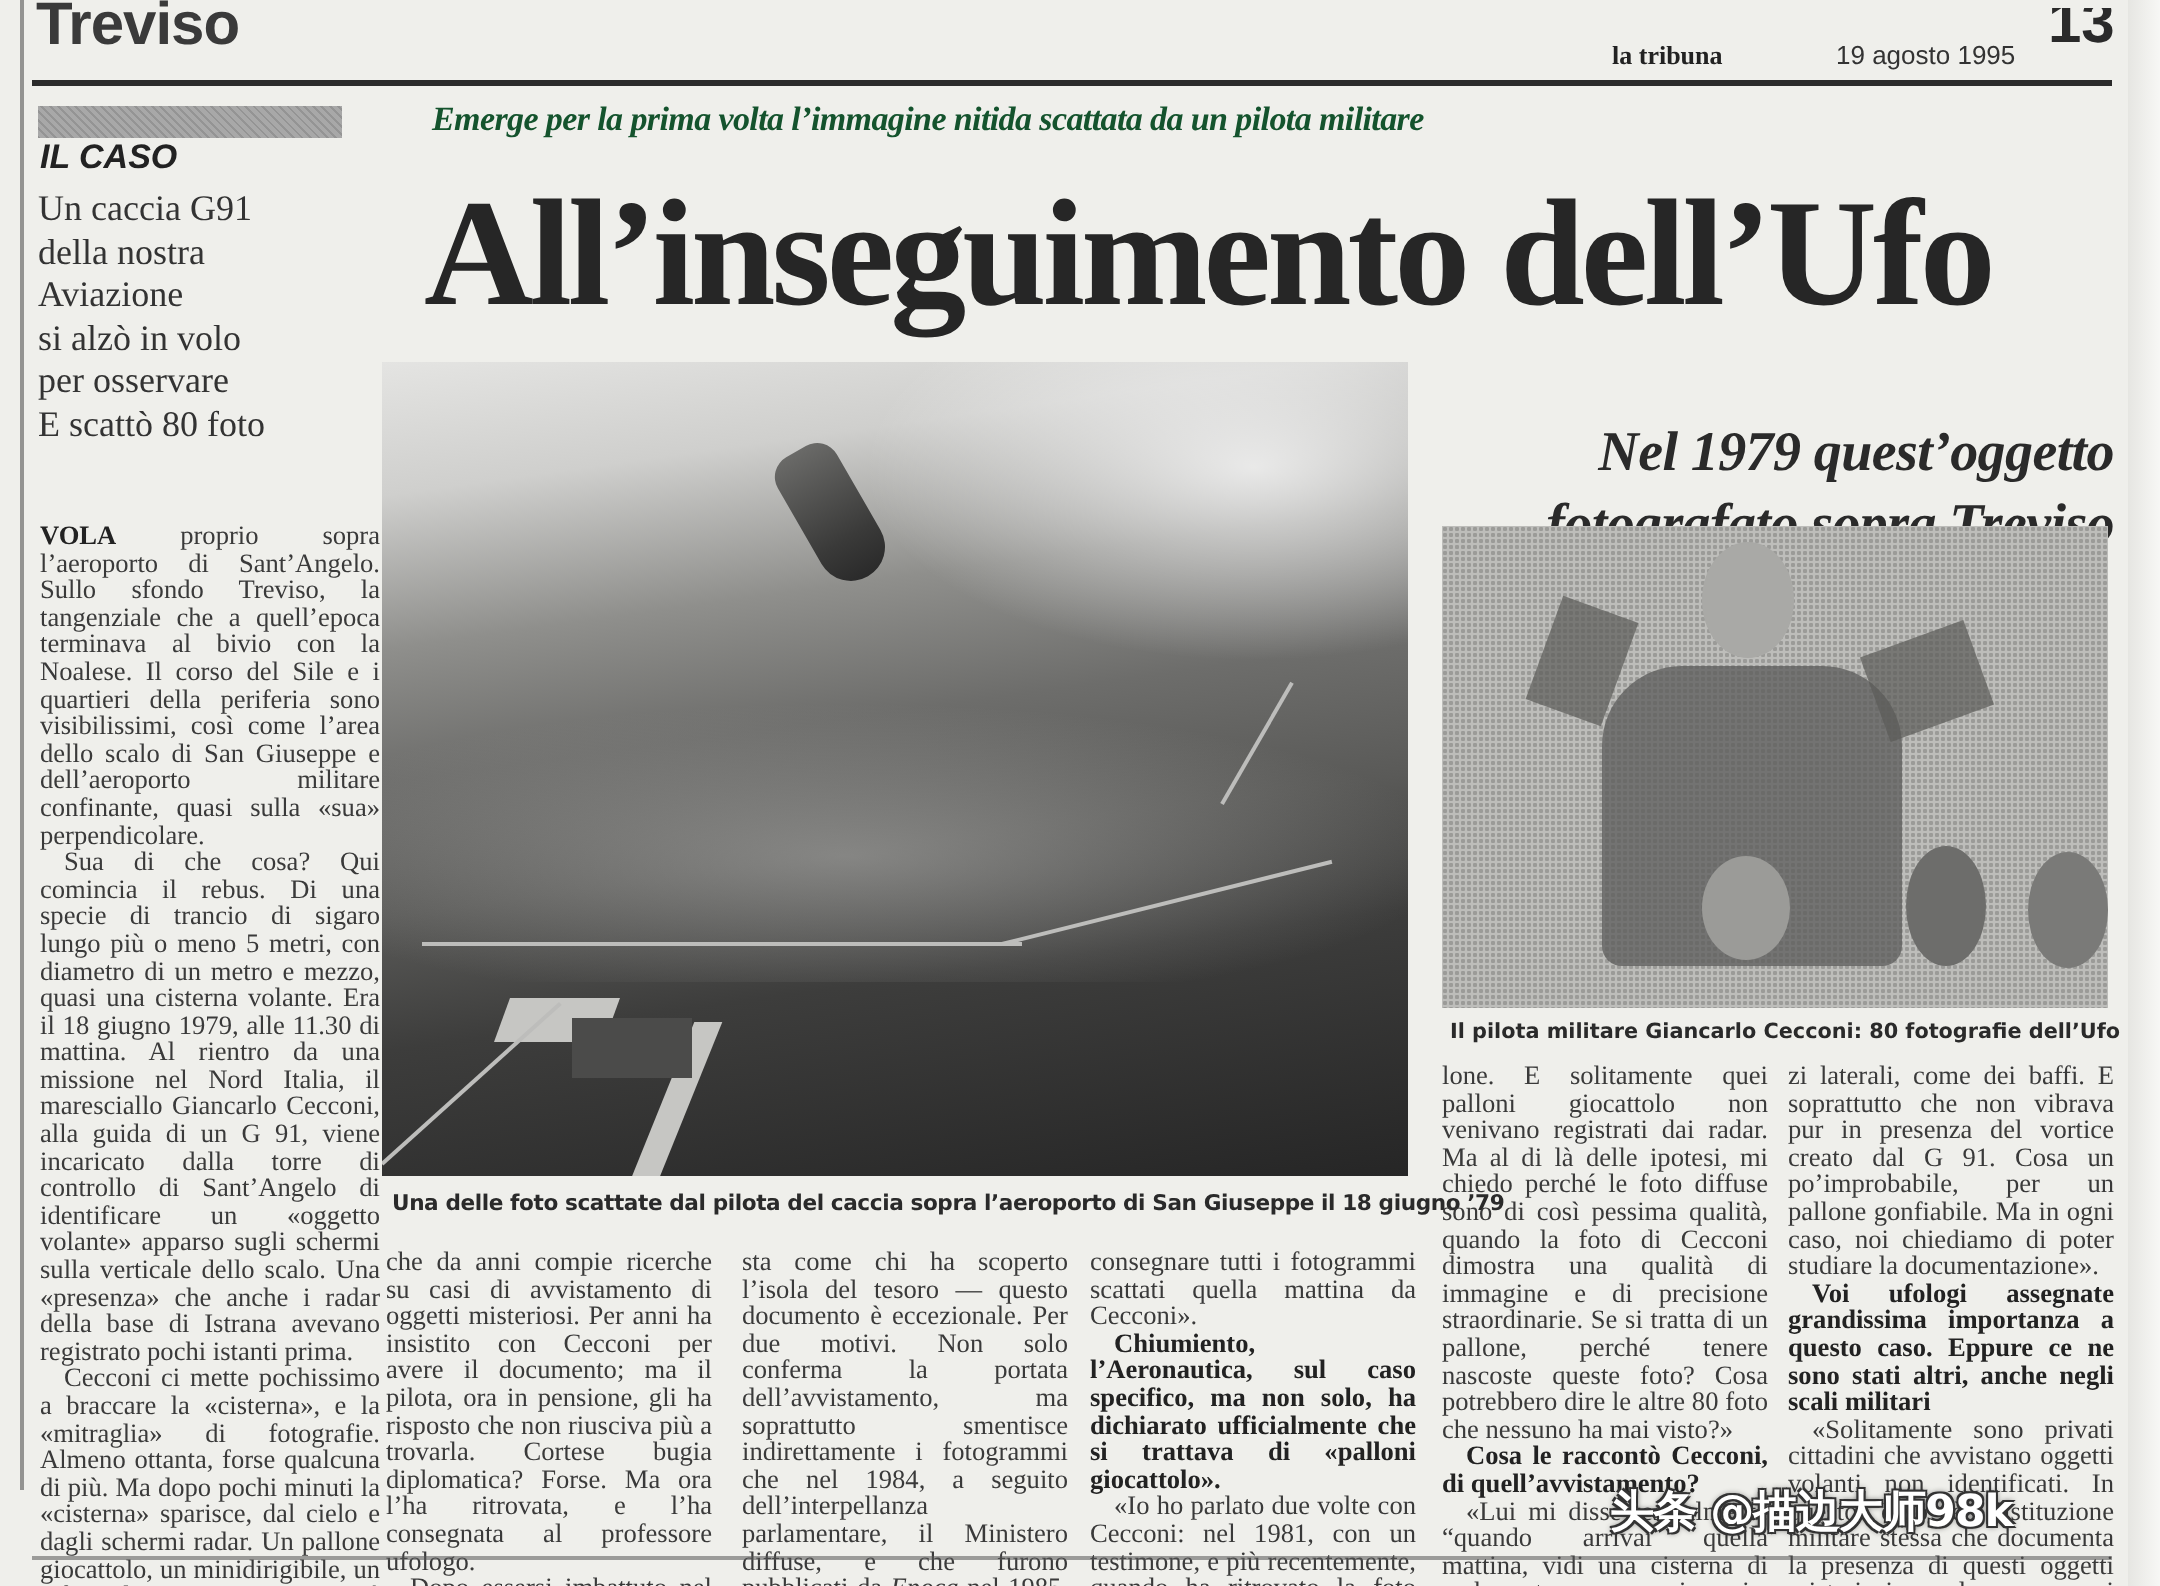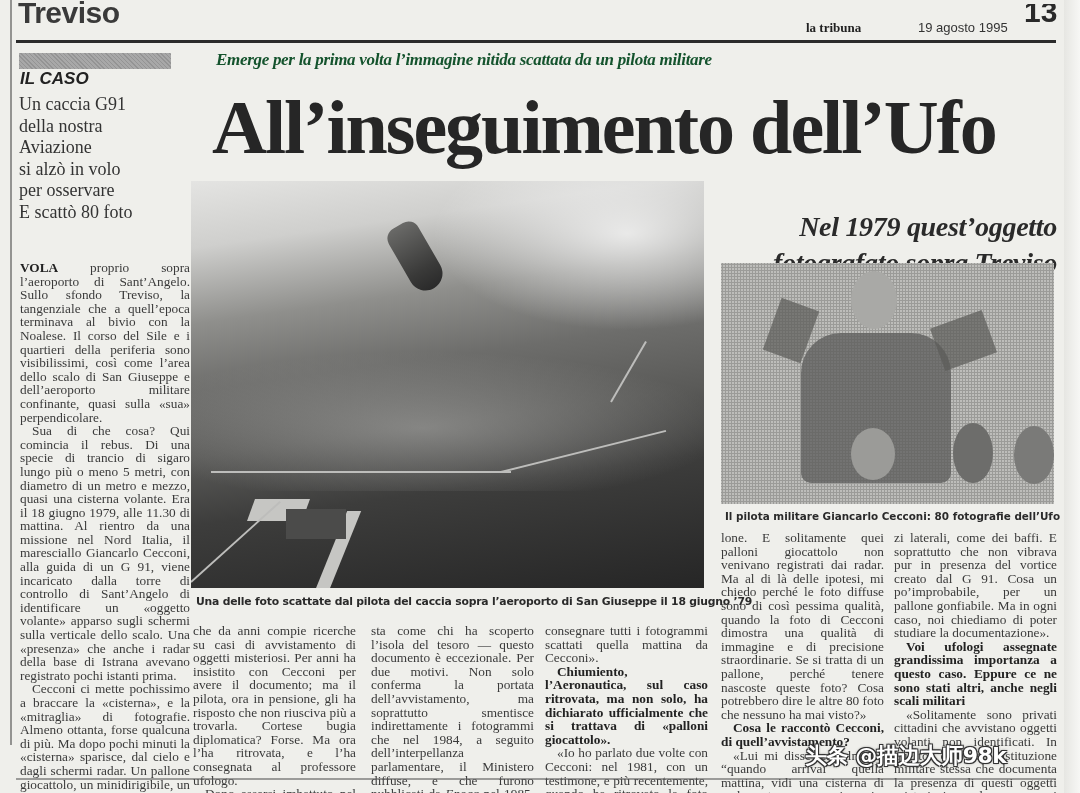--- a/index.html
+++ b/index.html
@@ -132,7 +132,7 @@
 
   <div class="col col4">
     <p>consegnare tutti i fotogrammi scattati quella mattina da Cecconi».</p>
-    <p class="ind"><b>Chiumiento, l’Aeronautica, sul caso ritrovata, ma non solo, ha dichiarato ufficialmente che si trattava di «palloni giocattolo».</b></p>
+    <p class="ind"><b>Chiumiento, l’Aeronautica, sul caso specifico, ma non solo, ha dichiarato ufficialmente che si trattava di «palloni giocattolo».</b></p>
     <p class="ind">«Io ho parlato due volte con Cecconi: nel 1981, con un testimone, e più recentemente, quando ha ritrovato la foto che per tanti anni avevo cercato. Lui mi ha sempre garanti-</p>
   </div>
 

